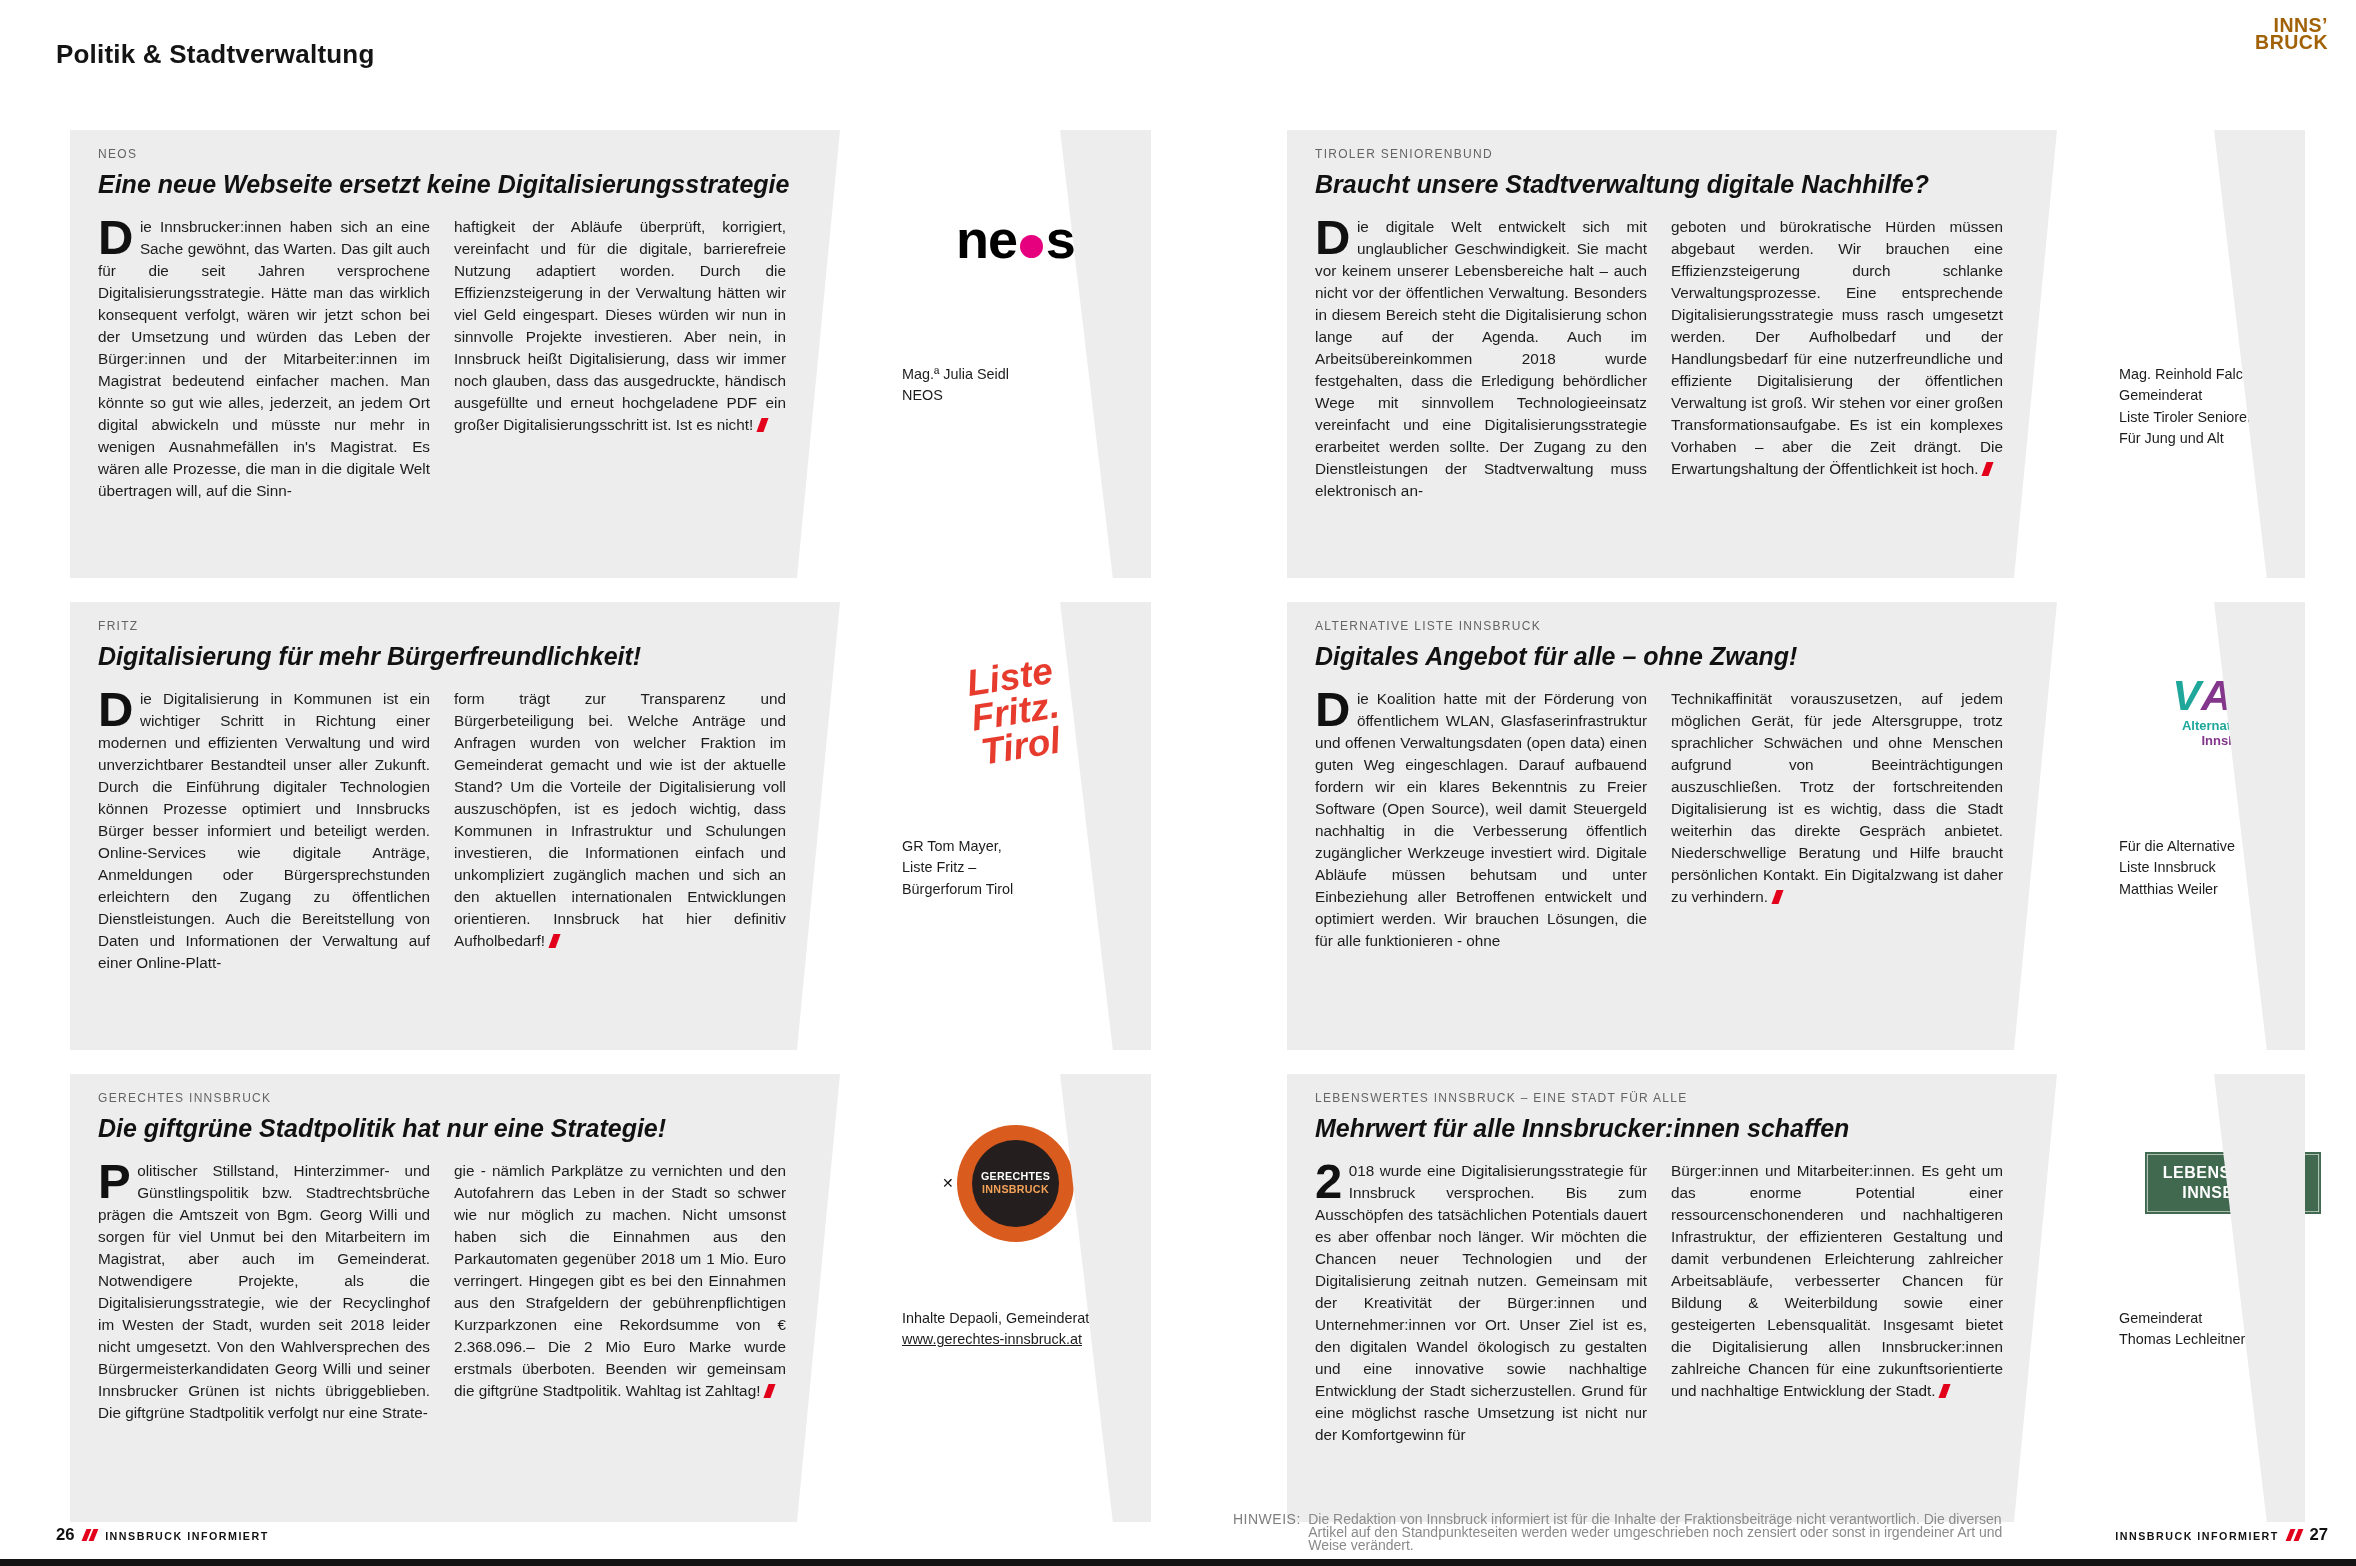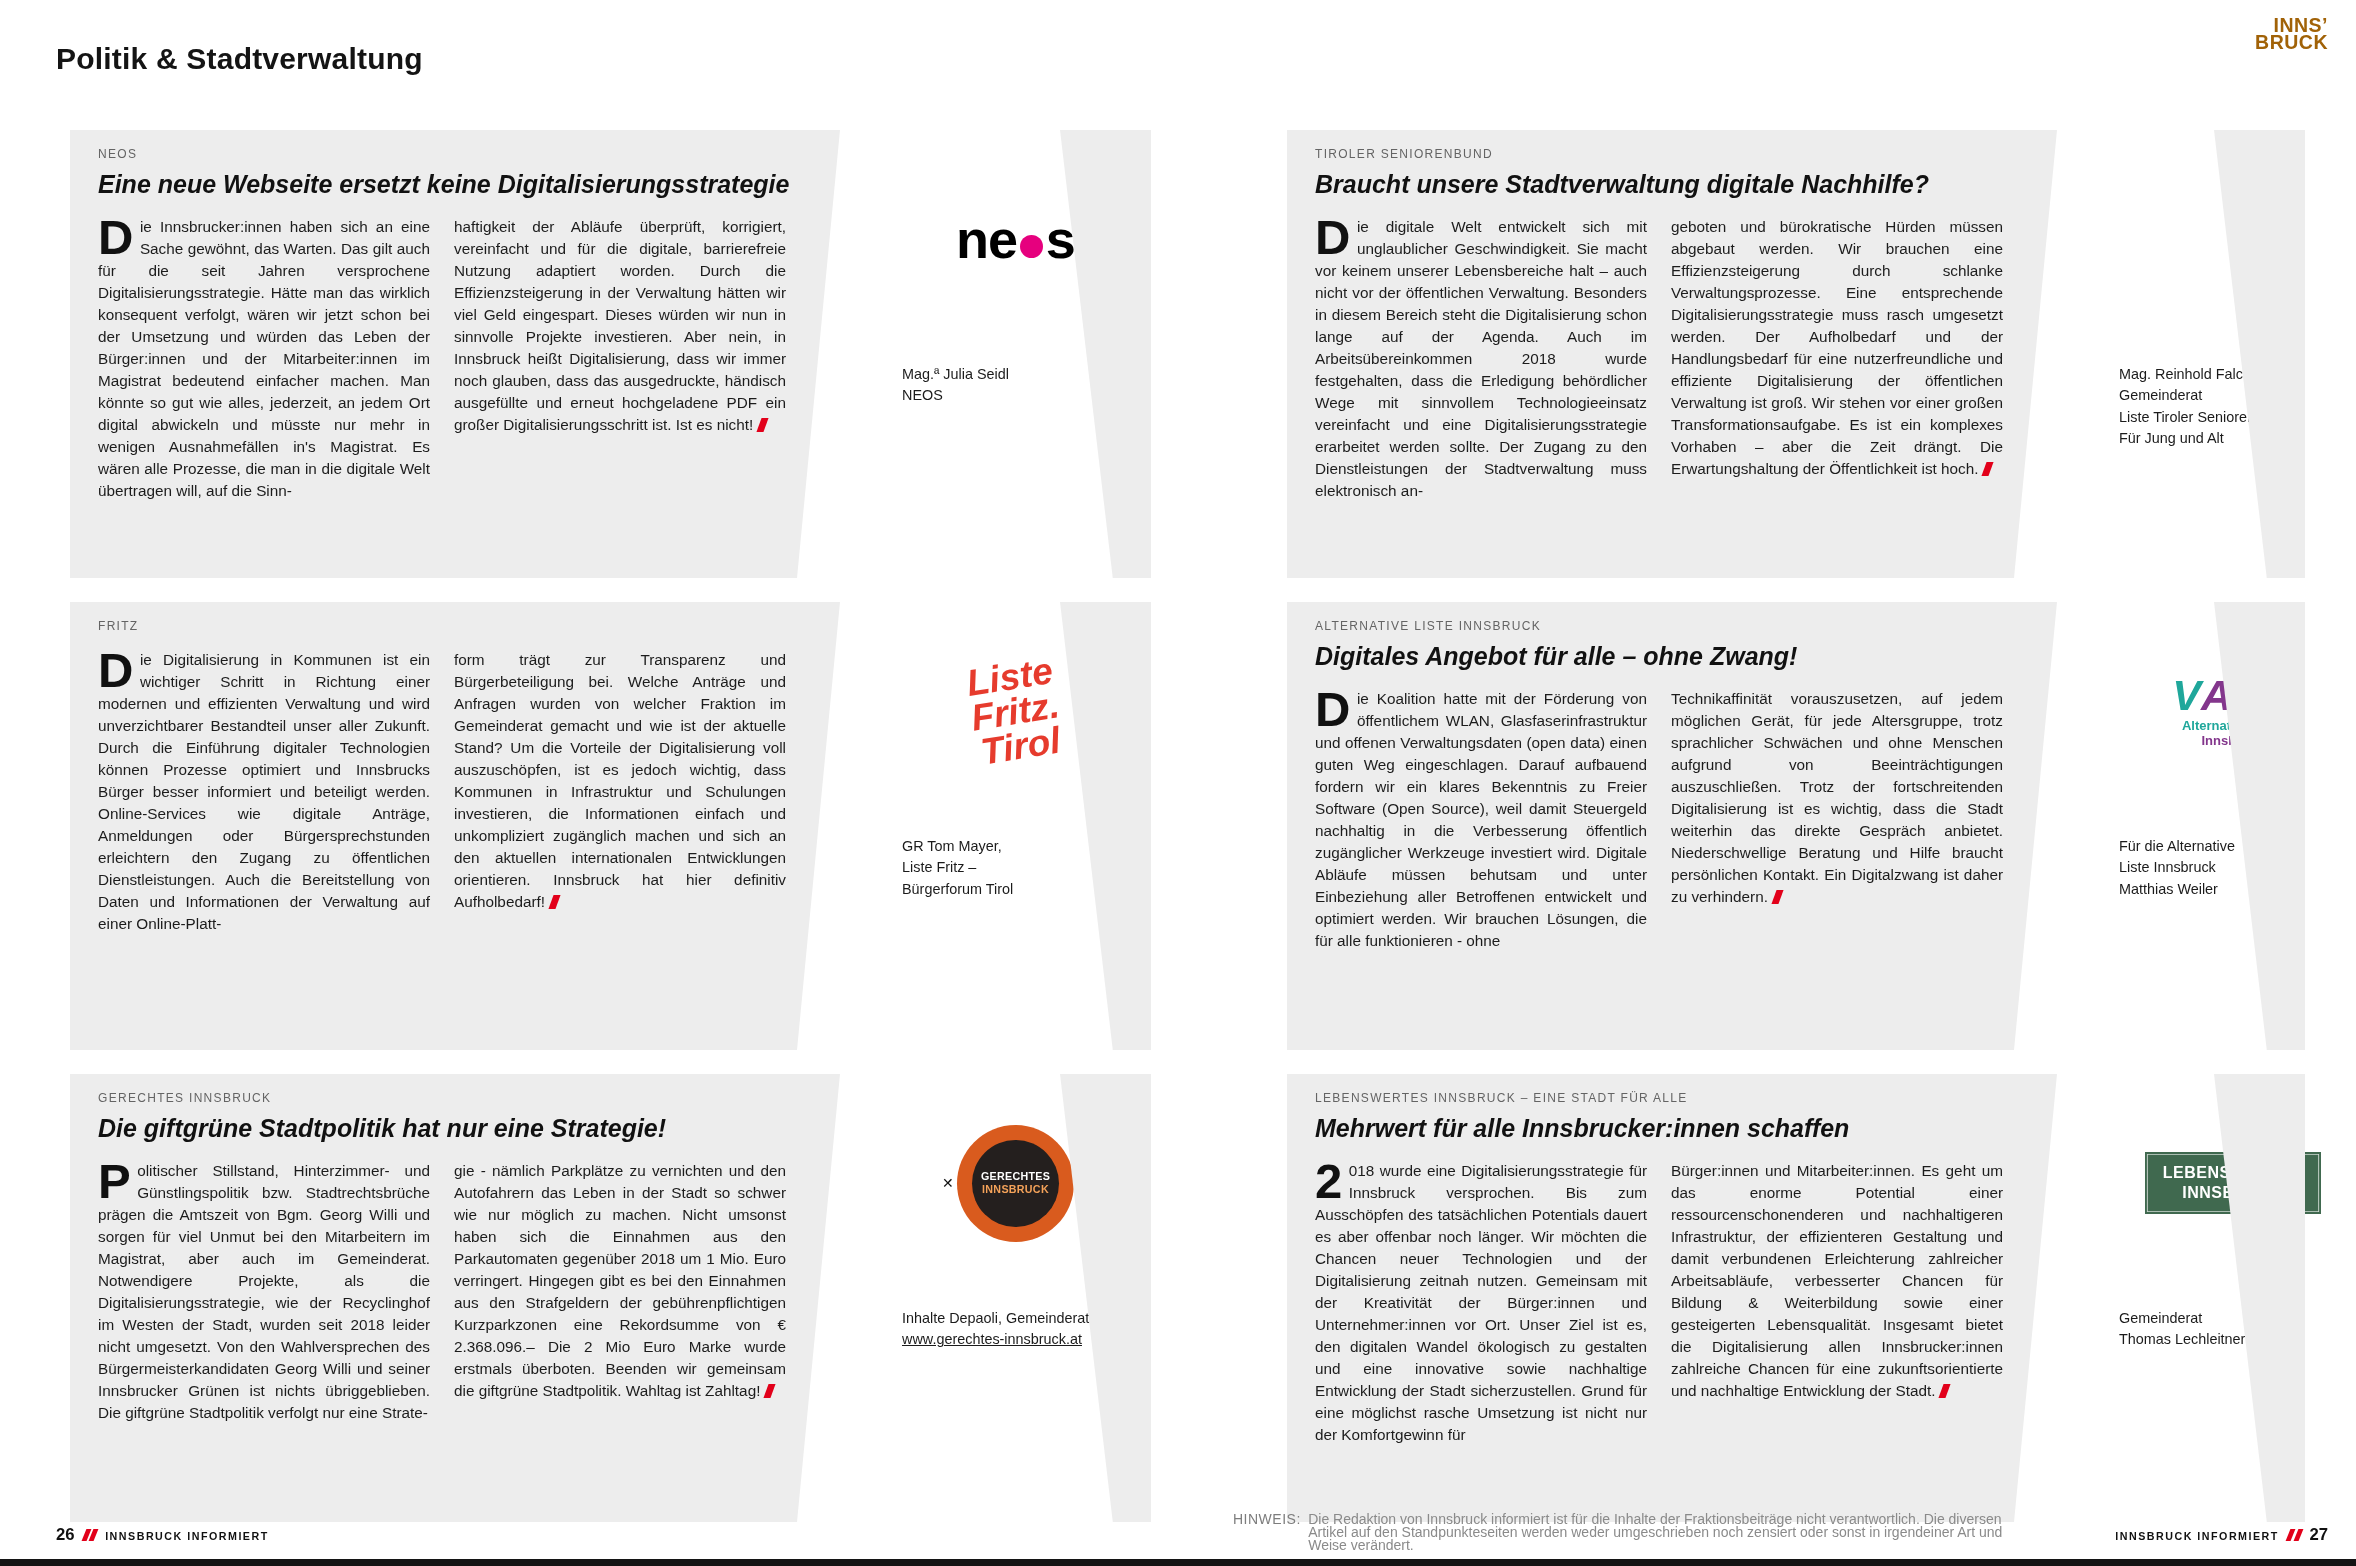--- a/index.html
+++ b/index.html
@@ -12,7 +12,7 @@
   .sheet { position:absolute; inset:0; }
 
   
-  .section-title { position:absolute; top:22px; left:56px; font-size:30px; font-weight:800; letter-spacing:0.2px; color:#141414; }
+  .section-title { position:absolute; top:22px; left:56px; font-size:26px; font-weight:800; letter-spacing:0.2px; color:#141414; }
   .brand { position:absolute; top:16.7px; right:28px; text-align:right; font-weight:800; font-size:19.5px; line-height:17.6px; letter-spacing:0.5px; color:#a16207; }
 
   

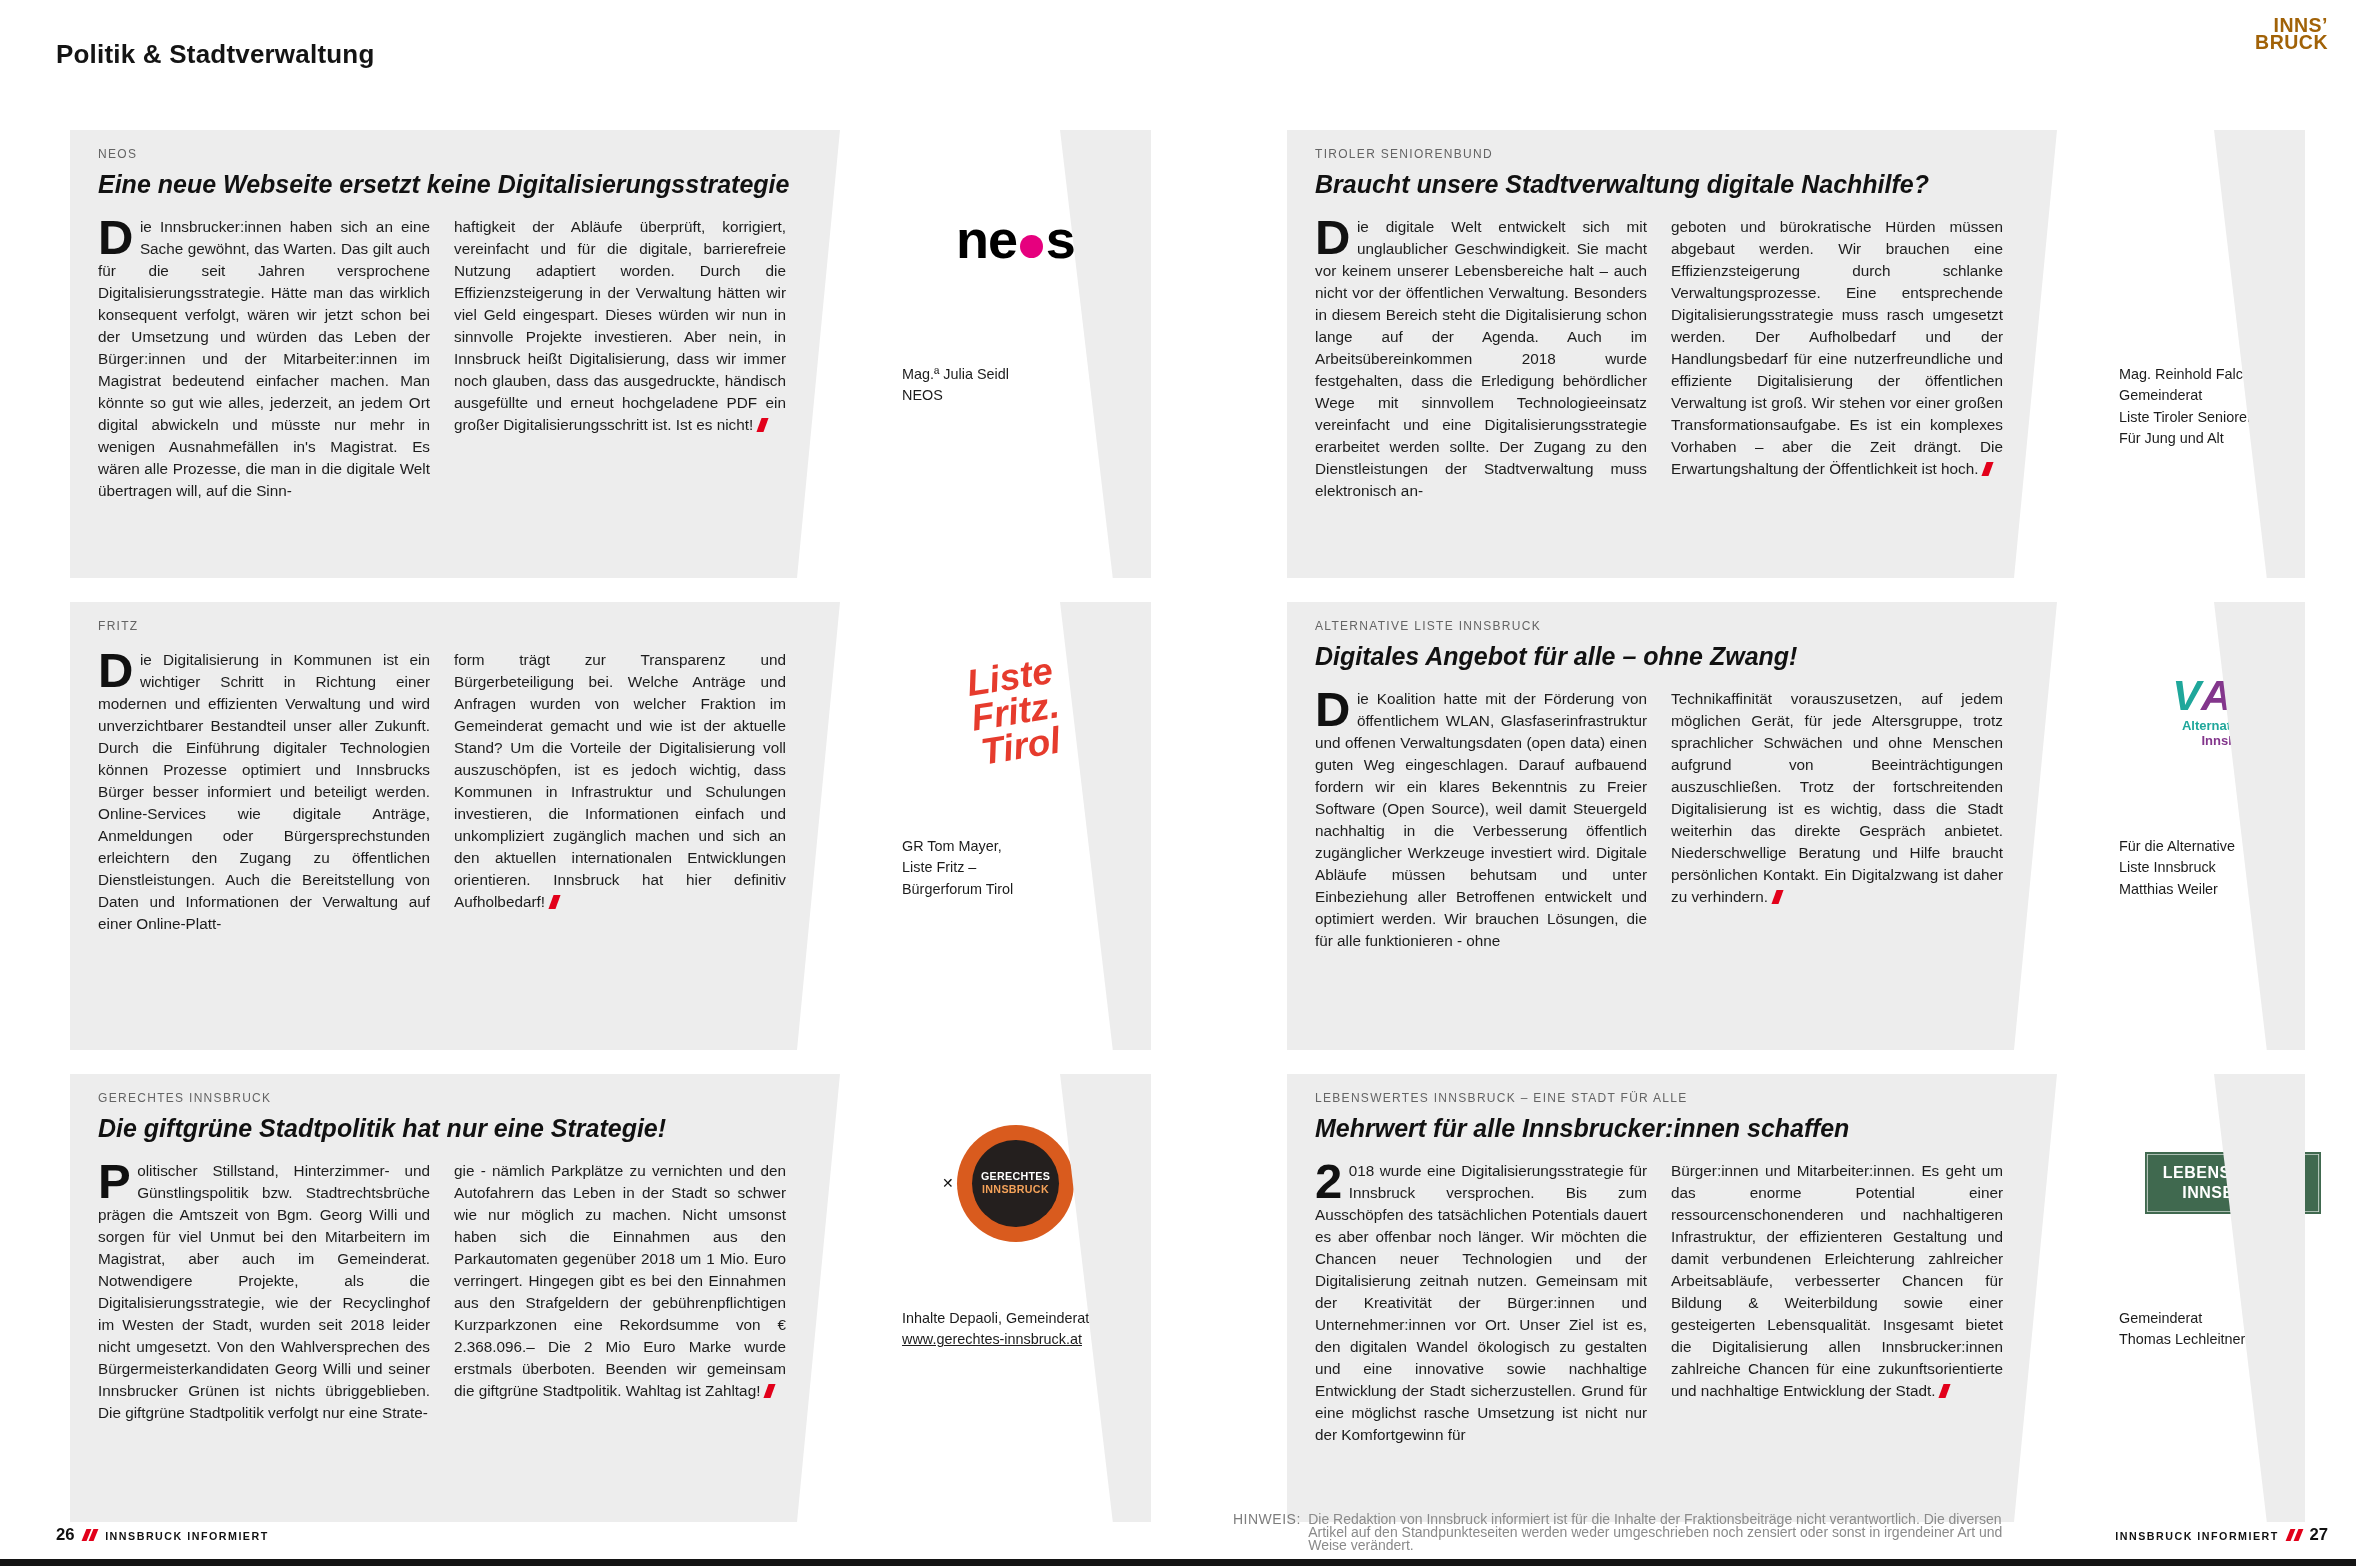--- a/index.html
+++ b/index.html
@@ -117,6 +117,7 @@
     <article class="row">
       <div class="gray-main">
         <div class="kicker">FRITZ</div>
+        <h2 class="title">Digitalisierung für mehr Bürgerfreundlichkeit!</h2>
         <div class="cols">
           <p class="col"><span class="dropcap">D</span><span>ie Digitalisierung in Kommunen ist ein wichtiger Schritt in Richtung einer modernen und effizienten Verwaltung und wird unverzichtbarer Bestandteil unser aller Zukunft. Durch die Einführung digitaler Technologien können Prozesse optimiert und Innsbrucks Bürger besser informiert und beteiligt werden. Online-Services wie digitale Anträge, Anmeldungen oder Bürgersprechstunden erleichtern den Zugang zu öffentlichen Dienstleistungen. Auch die Bereitstellung von Daten und Informationen der Verwaltung auf einer Online-Platt-</span></p>
           <p class="col"><span>form trägt zur Transparenz und Bürgerbeteiligung bei. Welche Anträge und Anfragen wurden von welcher Fraktion im Gemeinderat gemacht und wie ist der aktuelle Stand? Um die Vorteile der Digitalisierung voll auszuschöpfen, ist es jedoch wichtig, dass Kommunen in Infrastruktur und Schulungen investieren, die Informationen einfach und unkompliziert zugänglich machen und sich an den aktuellen internationalen Entwicklungen orientieren. Innsbruck hat hier definitiv Aufholbedarf!</span><span class="endmark"></span></p>

